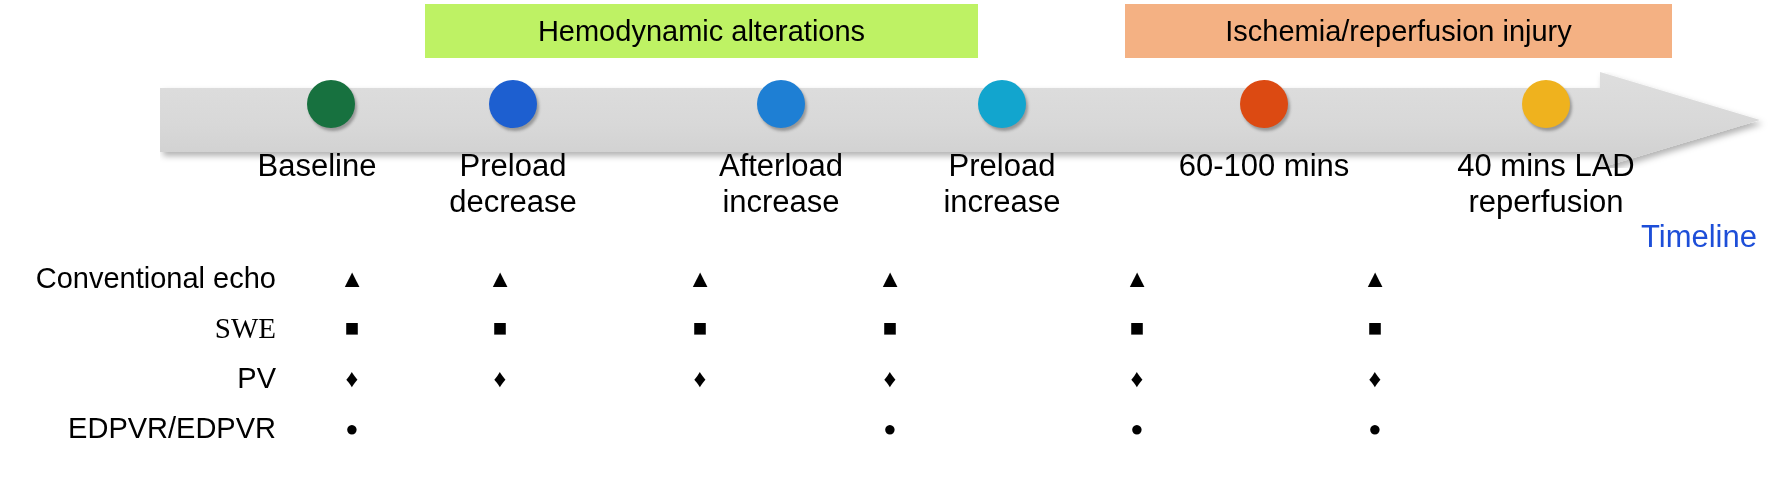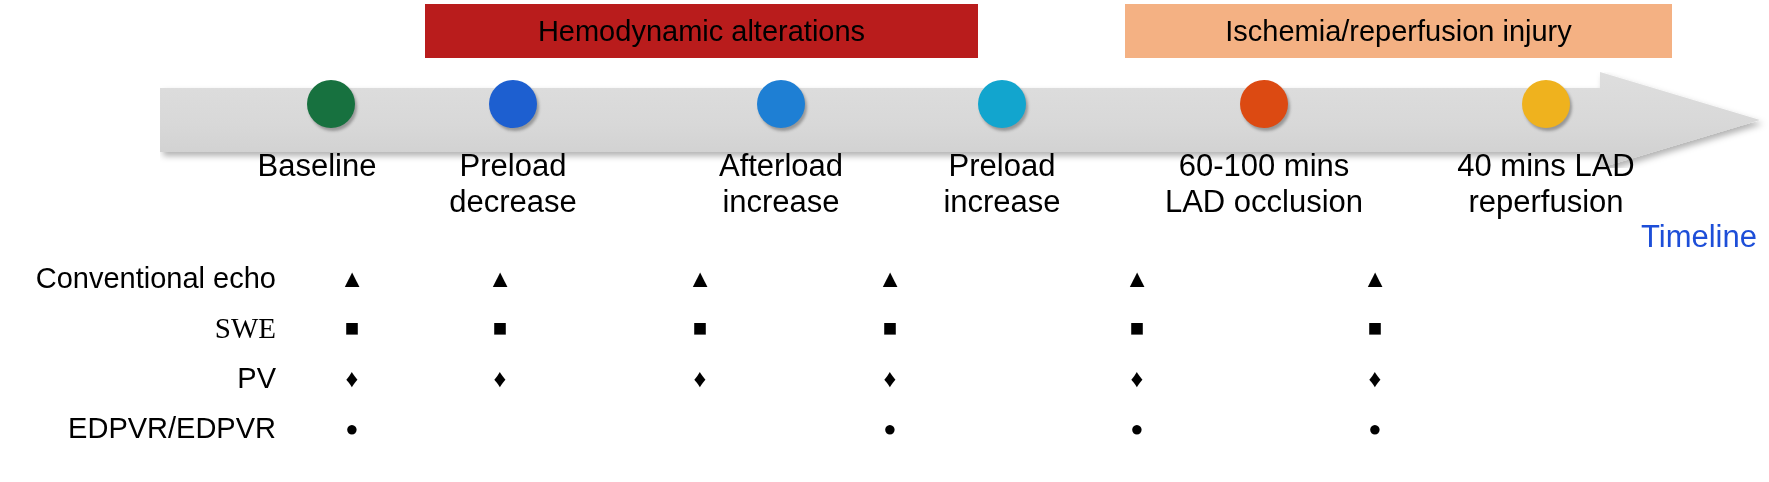--- a/index.html
+++ b/index.html
@@ -125,7 +125,7 @@
 
 <div id="canvas">
 
-  <div class="phase-banner" id="phase-0" style="background: #b91c1c;">
+  <div class="phase-banner" id="phase-0" style="background: #bef264;">
     <span>Hemodynamic alterations</span>
   </div>
   <div class="phase-banner" id="phase-1" style="background: rgb(244, 177, 131); margin-left: 9px;">

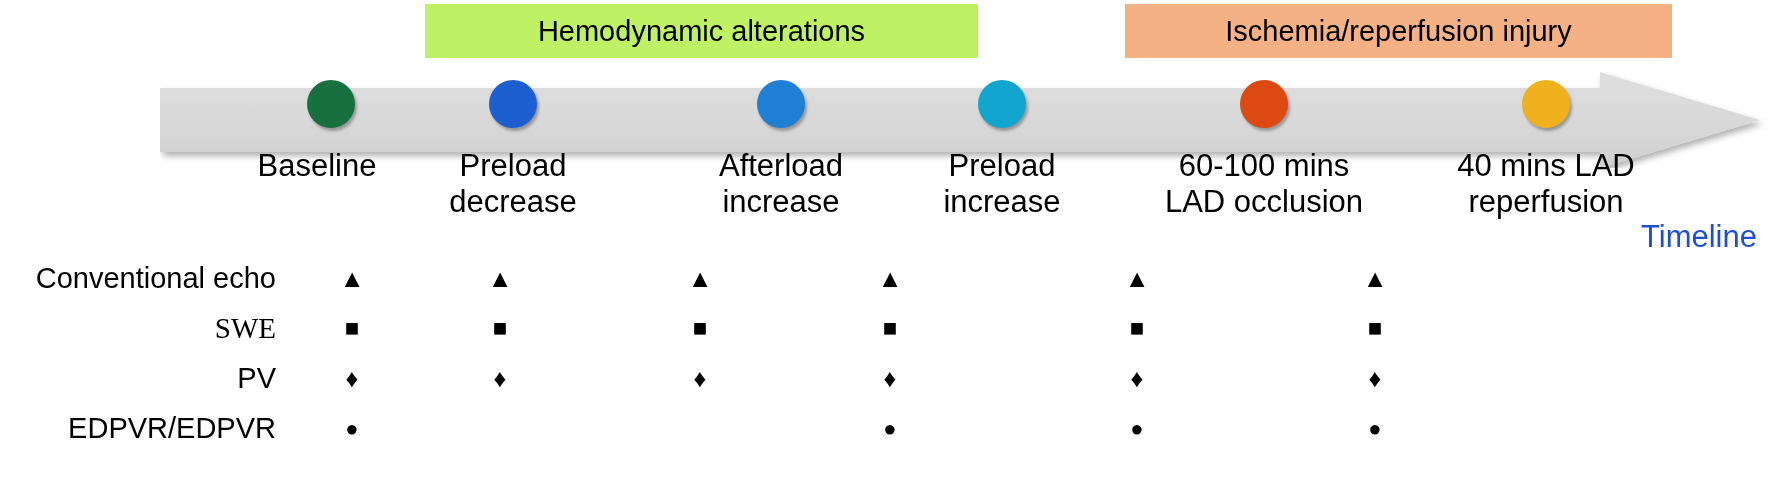--- a/index.html
+++ b/index.html
@@ -173,7 +173,6 @@
   </div>
   <div class="event-label" style="left:1134px;">
     <span>60-100 mins</span>
-    <span class="l2">LAD occlusion</span>
   </div>
   <div class="event-label" style="left:1416px;">
     <span>40 mins LAD</span>

